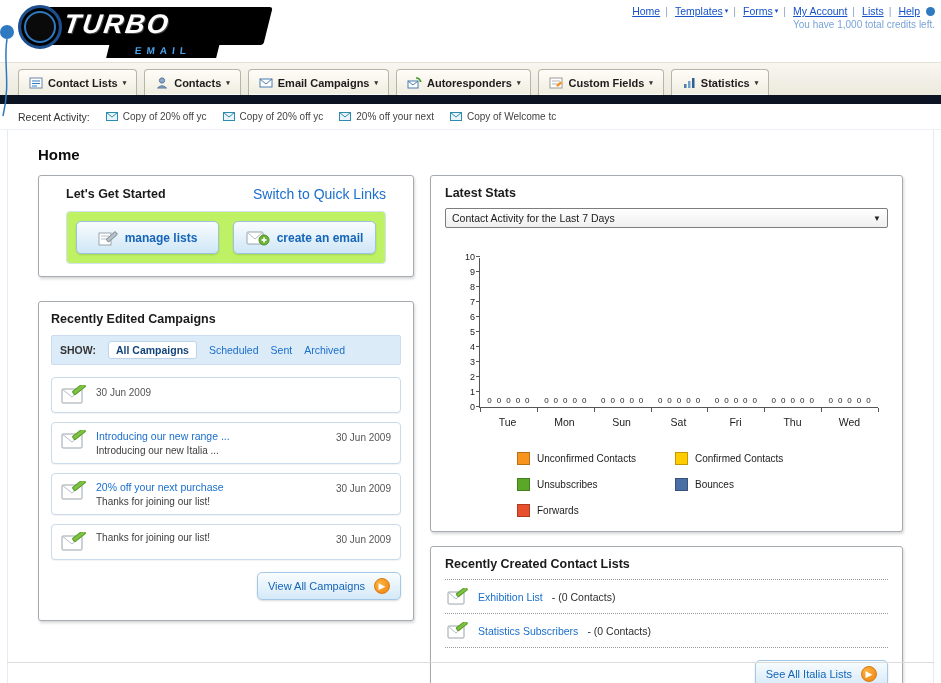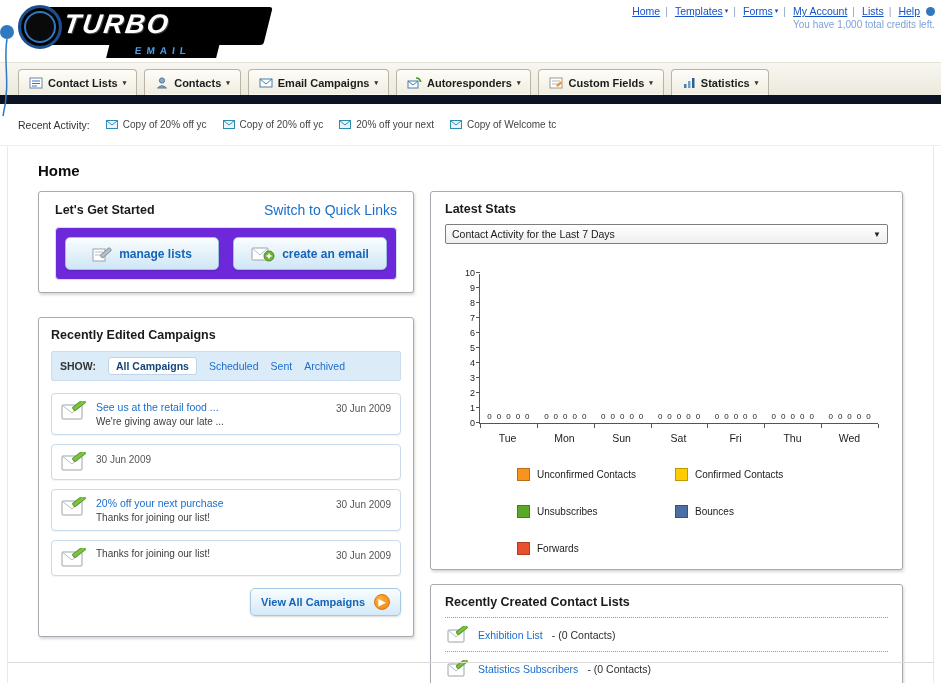--- a/index.html
+++ b/index.html
@@ -31,7 +31,7 @@
   .darkbar{height:9px;background:#0c1424}
 
   
-  .activitybar{height:42px;display:flex;align-items:center;gap:16px;padding:0 0 0 18px;background:#fff;border-bottom:1px solid #eceff3}
+  .activitybar{height:26px;display:flex;align-items:center;gap:16px;padding:0 0 0 18px;background:#fff;border-bottom:1px solid #eceff3}
   .activity-label{font-size:10.5px;color:#333}
   .activity-item{display:flex;align-items:center;gap:5px;color:#444;font-size:10px;cursor:pointer}
 

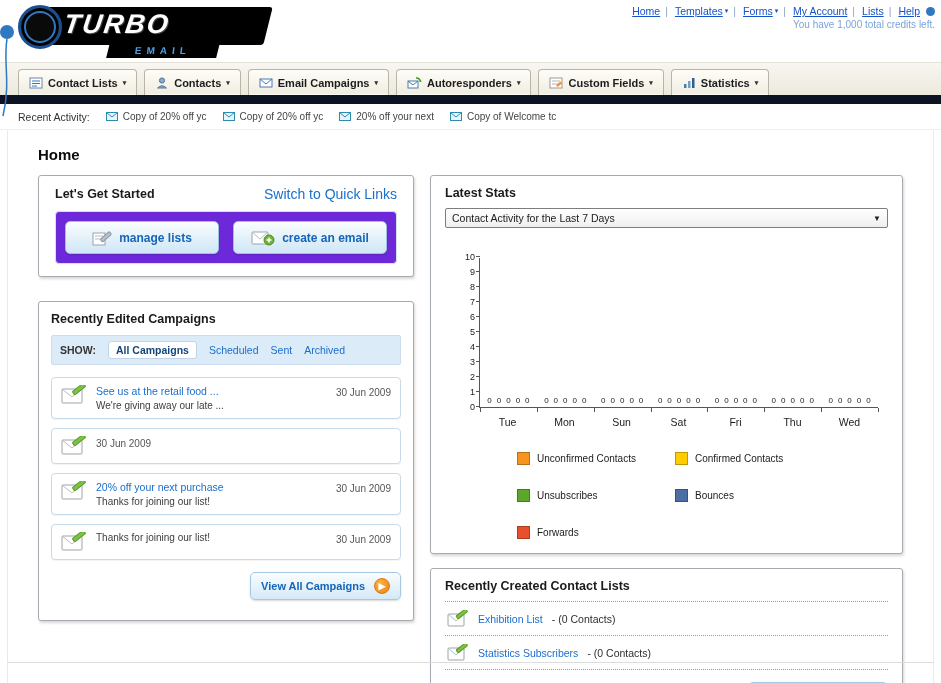--- a/index.html
+++ b/index.html
@@ -44,7 +44,7 @@
   .panel{background:#fff;border:1px solid #a6abb1;border-radius:3px;box-shadow:1px 2px 3px rgba(0,0,0,.16)}
 
   
-  .gs{padding:10px 16px 12px}
+  .gs{padding:10px 27px 12px}
   .gs-head{display:flex;justify-content:space-between;align-items:center;margin-bottom:9px}
   .section-title{font-size:12.5px;font-weight:bold;color:#1b1b1b}
   .link{color:#1a6ecc;font-size:14px;cursor:pointer}

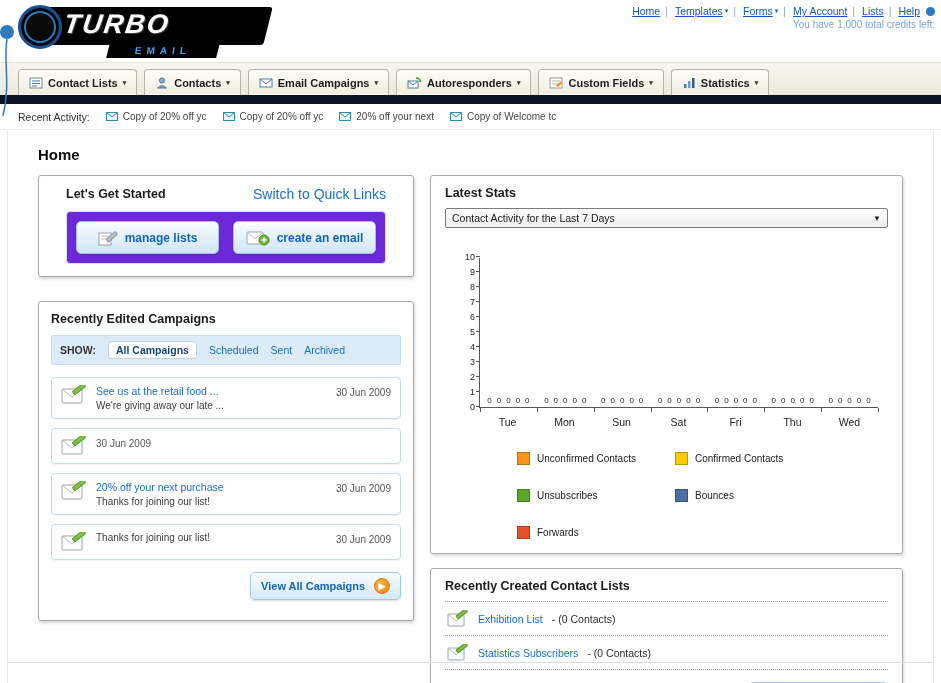--- a/index.html
+++ b/index.html
@@ -48,7 +48,7 @@
   .gs-head{display:flex;justify-content:space-between;align-items:center;margin-bottom:9px}
   .section-title{font-size:12.5px;font-weight:bold;color:#1b1b1b}
   .link{color:#1a6ecc;font-size:14px;cursor:pointer}
-  .gs-buttons{background:#6d28d9;border:1px solid #d2e2f0;border-radius:4px;padding:9px;display:flex;gap:14px}
+  .gs-buttons{background:#bef264;border:1px solid #d2e2f0;border-radius:4px;padding:9px;display:flex;gap:14px}
   .blue-btn{display:flex;align-items:center;justify-content:center;gap:7px;flex:1;height:33px;background:linear-gradient(#f9fdfe,#cfe6f6);border:1px solid #9ec3e2;border-radius:5px;font-size:12px;font-weight:bold;color:#1565b8;cursor:pointer;box-shadow:0 1px 2px rgba(0,0,0,.14)}
 
   

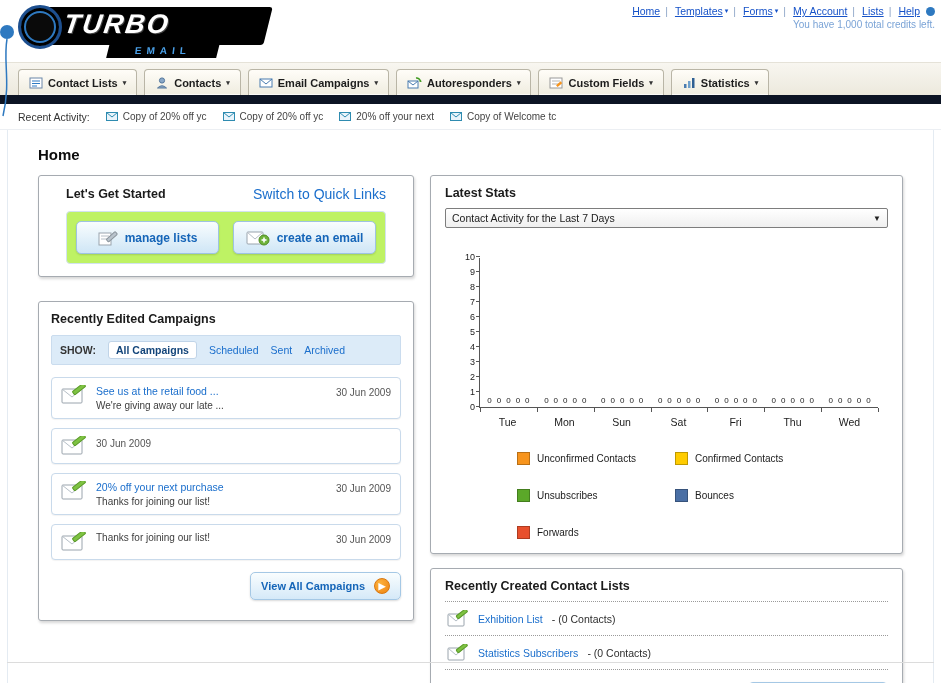--- a/index.html
+++ b/index.html
@@ -286,10 +286,6 @@
               <path d="M1 4 L11 12 L21 4" fill="none" stroke="#b5bec6"></path>
               <rect x="11" y="2" width="14" height="4" rx="1" fill="#7ec242" stroke="#5a9a28" transform="rotate(-38 18 4)"></rect>
             </svg>
-          <div class="camp-texts">
-            <div class="camp-title">See us at the retail food ...</div>
-            <div class="camp-sub">We're giving away our late ...</div>
-          </div>
           <div class="camp-date">30 Jun 2009</div>
         </div>
 

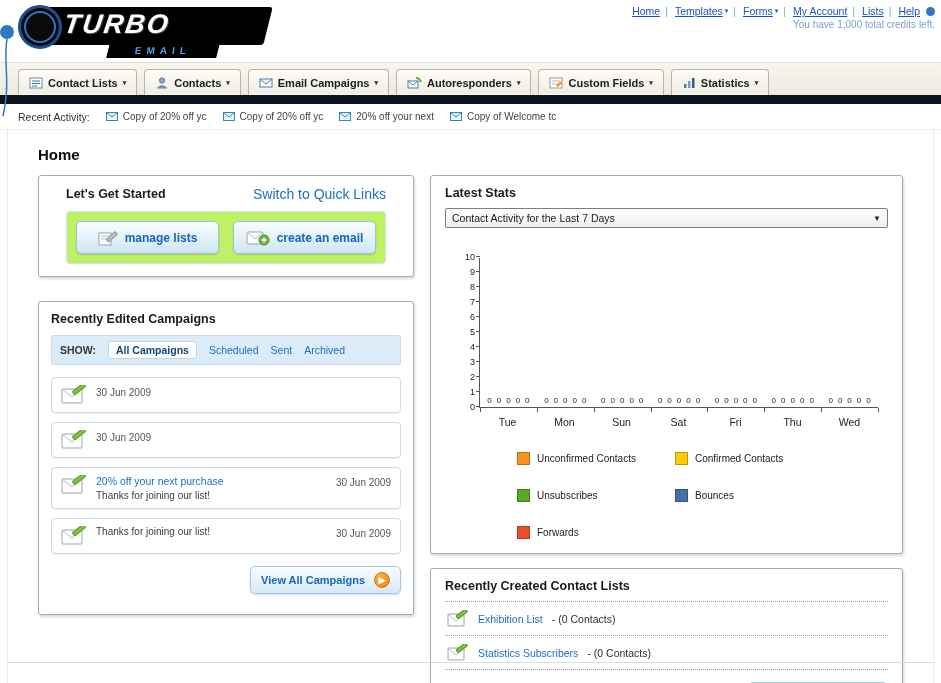--- a/index.html
+++ b/index.html
@@ -295,6 +295,10 @@
               <path d="M1 4 L11 12 L21 4" fill="none" stroke="#b5bec6"></path>
               <rect x="11" y="2" width="14" height="4" rx="1" fill="#7ec242" stroke="#5a9a28" transform="rotate(-38 18 4)"></rect>
             </svg>
+          <div class="camp-texts">
+            <div class="camp-title">Introducing our new range ...</div>
+            <div class="camp-sub">Introducing our new Italia ...</div>
+          </div>
           <div class="camp-date">30 Jun 2009</div>
         </div>
 

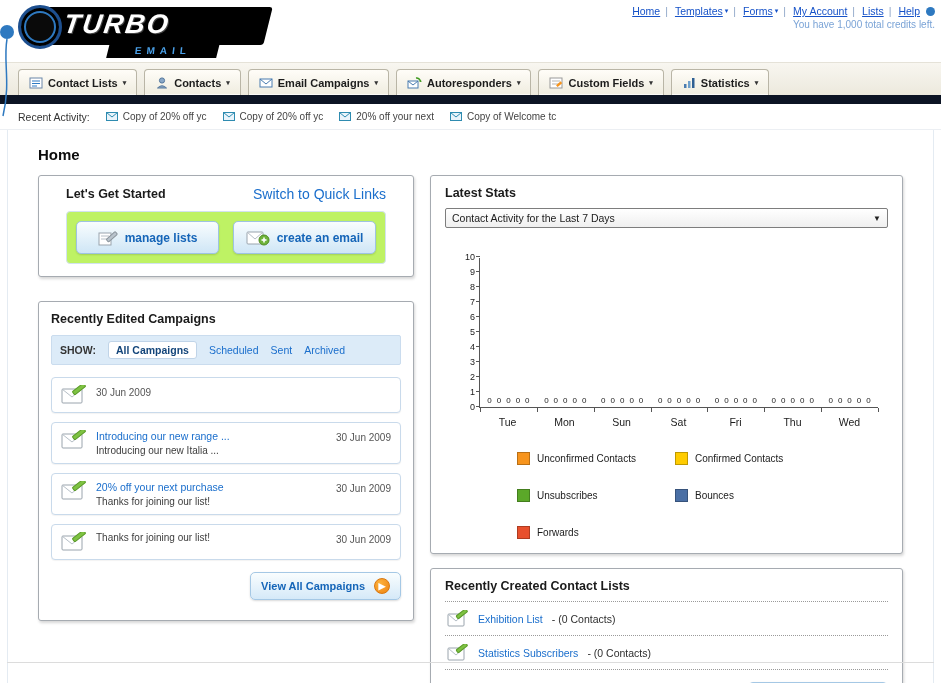--- a/index.html
+++ b/index.html
@@ -83,7 +83,7 @@
   .zeros span{font-size:8px;color:#1b1b1b}
   .xlabels{display:flex;margin-top:8px}
   .xlabels div{flex:1;text-align:center;font-size:10.5px;color:#1b1b1b}
-  .legend{display:flex;flex-wrap:wrap;margin:24px 0 4px 38px;row-gap:24px}
+  .legend{display:flex;flex-wrap:wrap;margin:24px 0 4px 38px;row-gap:13px}
   .legend-item{width:158px;display:flex;align-items:center;gap:7px}
   .swatch{width:13px;height:13px;border:1px solid rgba(0,0,0,.25);flex:none}
   .legend-label{font-size:10px;color:#1b1b1b}

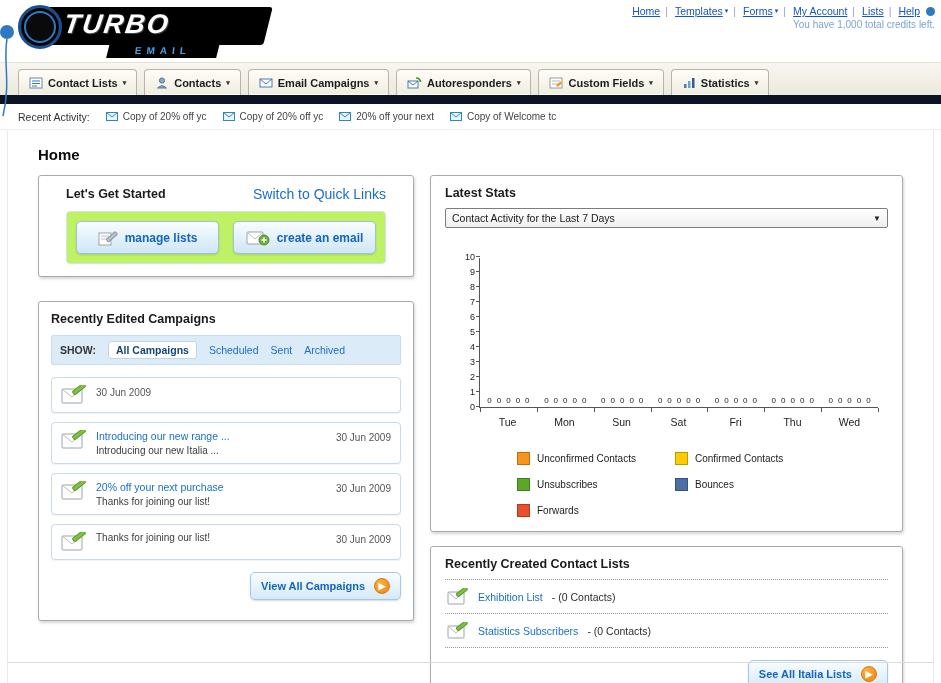--- a/index.html
+++ b/index.html
@@ -63,7 +63,7 @@
   .camp-sub{font-size:10px;color:#3d3d3d}
   .camp-date{font-size:10px;color:#555;margin-top:2px}
   .btn-row{text-align:right;margin-top:12px}
-  .pill-btn{display:inline-flex;align-items:center;gap:9px;background:linear-gradient(#f9fdfe,#d5e9f8);border:1px solid #a5c8e5;border-radius:5px;padding:5px 10px;font-size:11px;font-weight:bold;color:#1565b8;cursor:pointer;box-shadow:0 1px 2px rgba(0,0,0,.15)}
+  .pill-btn{display:inline-flex;align-items:center;gap:9px;background:linear-gradient(#f9fdfe,#d5e9f8);border:1px solid #a5c8e5;border-radius:5px;padding:5px 10px;font-size:11px;font-weight:normal;color:#1565b8;cursor:pointer;box-shadow:0 1px 2px rgba(0,0,0,.15)}
   .arrow-circle{width:16px;height:16px;border-radius:50%;background:radial-gradient(circle at 35% 30%,#fcb23d,#ef8312);border:1px solid #d9780f;color:#fff;font-size:9px;display:flex;align-items:center;justify-content:center}
 
   

